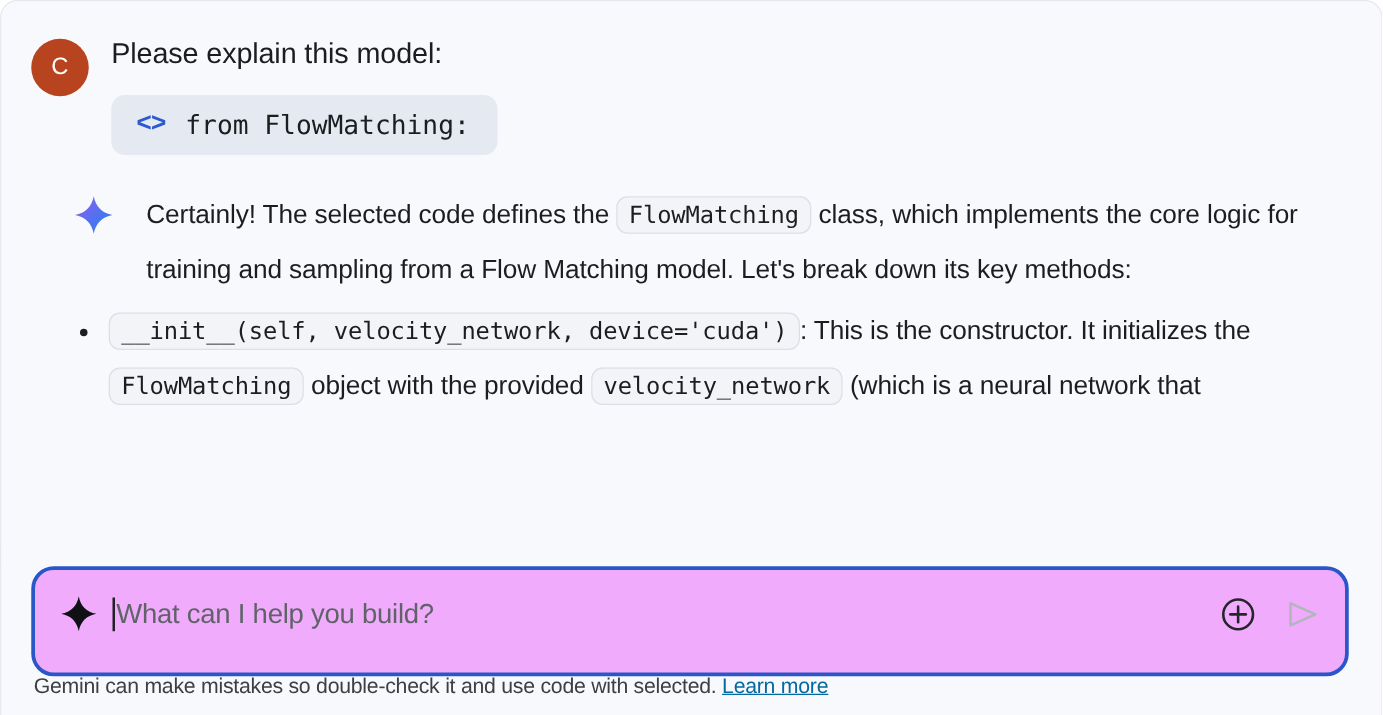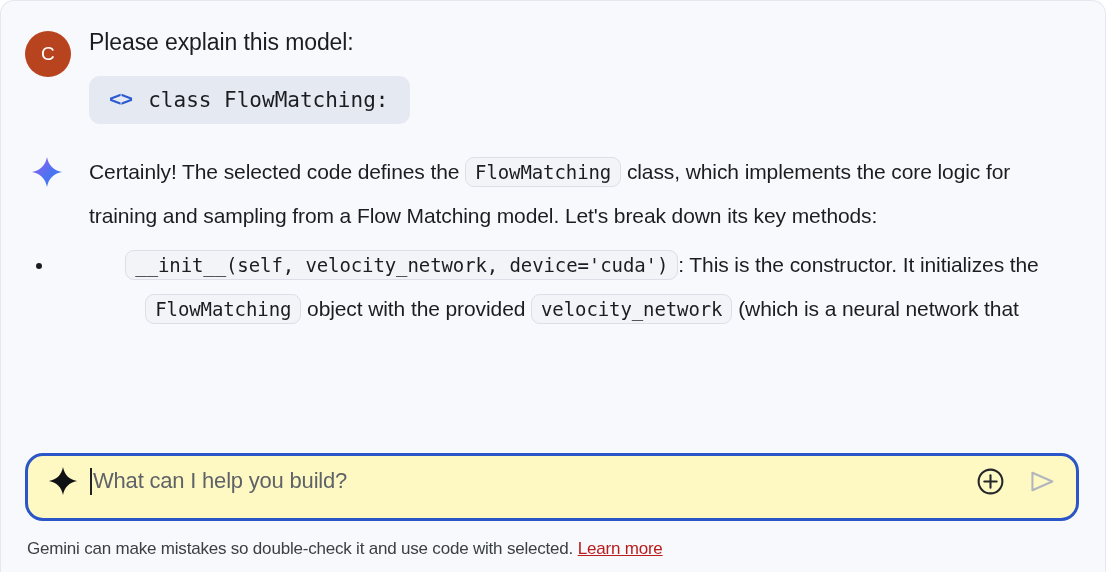--- a/index.html
+++ b/index.html
@@ -250,7 +250,7 @@
 
       <div class="code-chip-block">
         <span class="chevrons">&lt;&gt;</span>
-        <span class="code-chip-text">class FlowMatching:</span>
+        <span class="code-chip-text">from FlowMatching:</span>
       </div>
     </div>
 

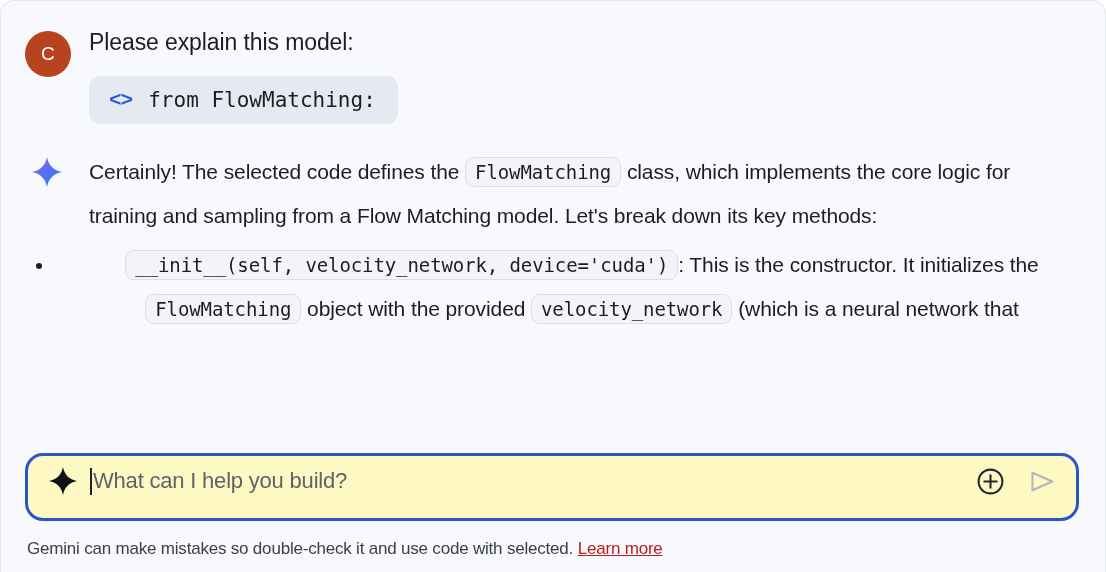--- a/index.html
+++ b/index.html
@@ -100,6 +100,7 @@
   .assistant-turn {
     position: relative;
     margin-top: 26px;
+    margin-left: 28px;
   }
   .sparkle-gradient {
     position: absolute;

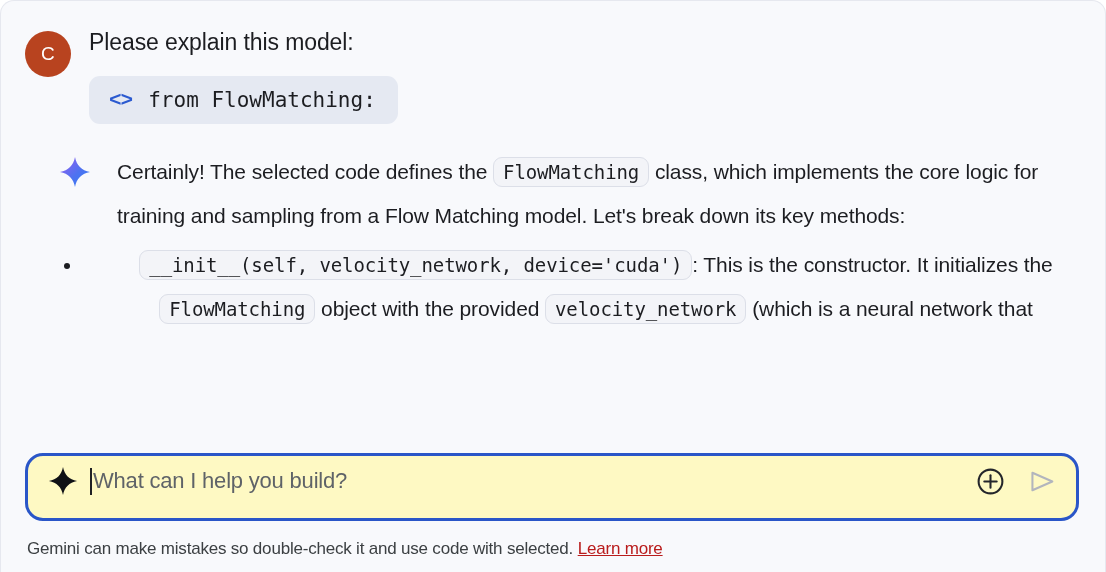--- a/index.html
+++ b/index.html
@@ -142,7 +142,6 @@
     line-height: 44px;
     color: #1c1d21;
     letter-spacing: -.1px;
-    text-align: center;
   }
   ul.bullets > li::before {
     content: "";

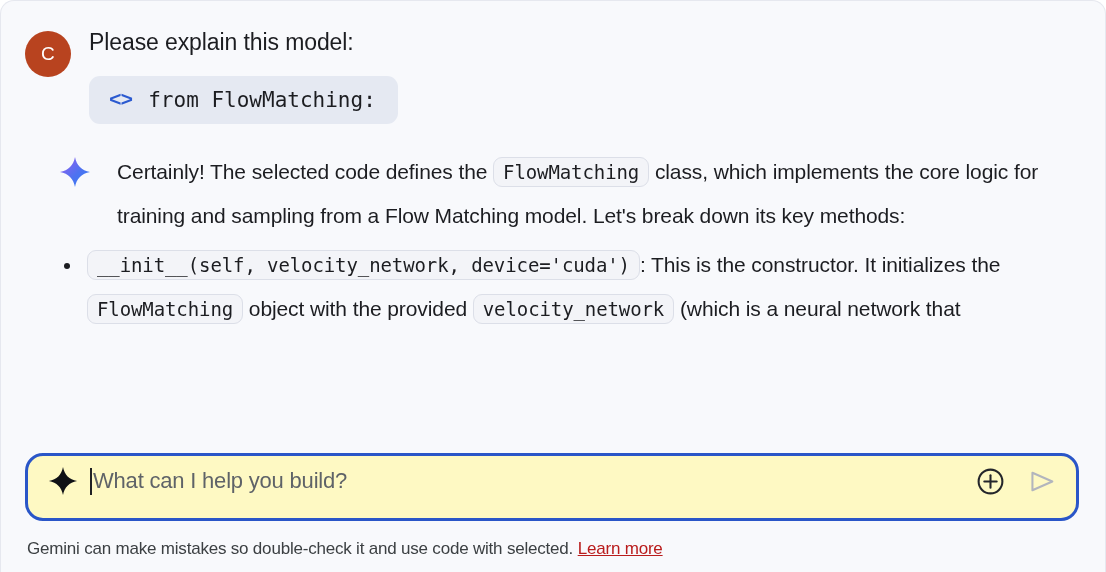--- a/index.html
+++ b/index.html
@@ -171,8 +171,8 @@
     left: 24px;
     right: 26px;
     top: 452px;
-    height: 68px;
-    background: #fef9c3;
+    height: 88px;
+    background: #f0abfc;
     border: 3px solid #2a56c8;
     border-radius: 18px;
     box-sizing: border-box;

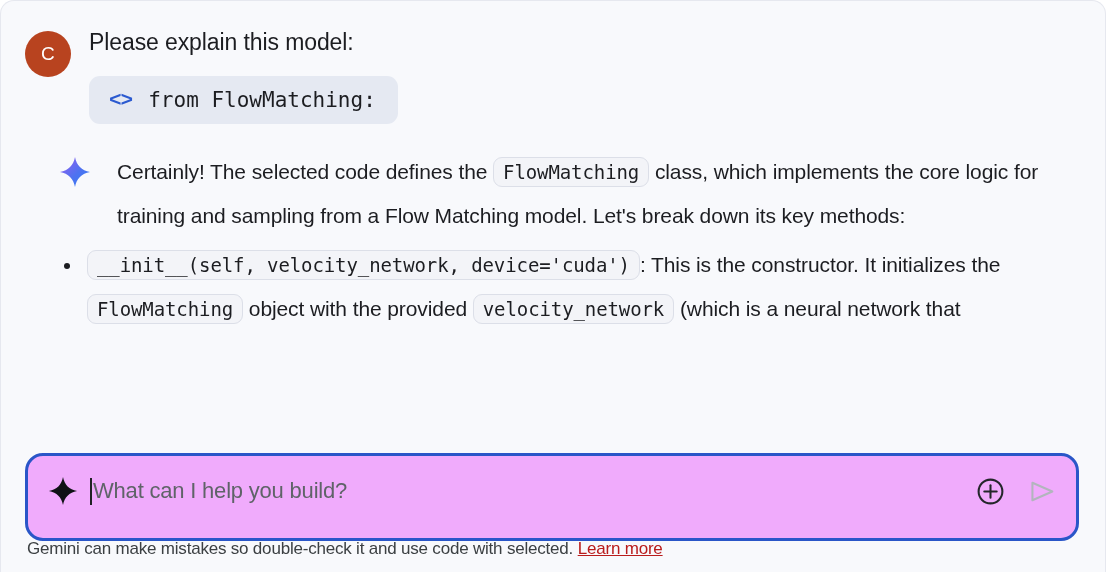--- a/index.html
+++ b/index.html
@@ -233,7 +233,7 @@
     white-space: nowrap;
   }
   #footer a {
-    color: #b91c1c;
+    color: #0369a1;
     text-decoration: underline;
   }
 </style>

